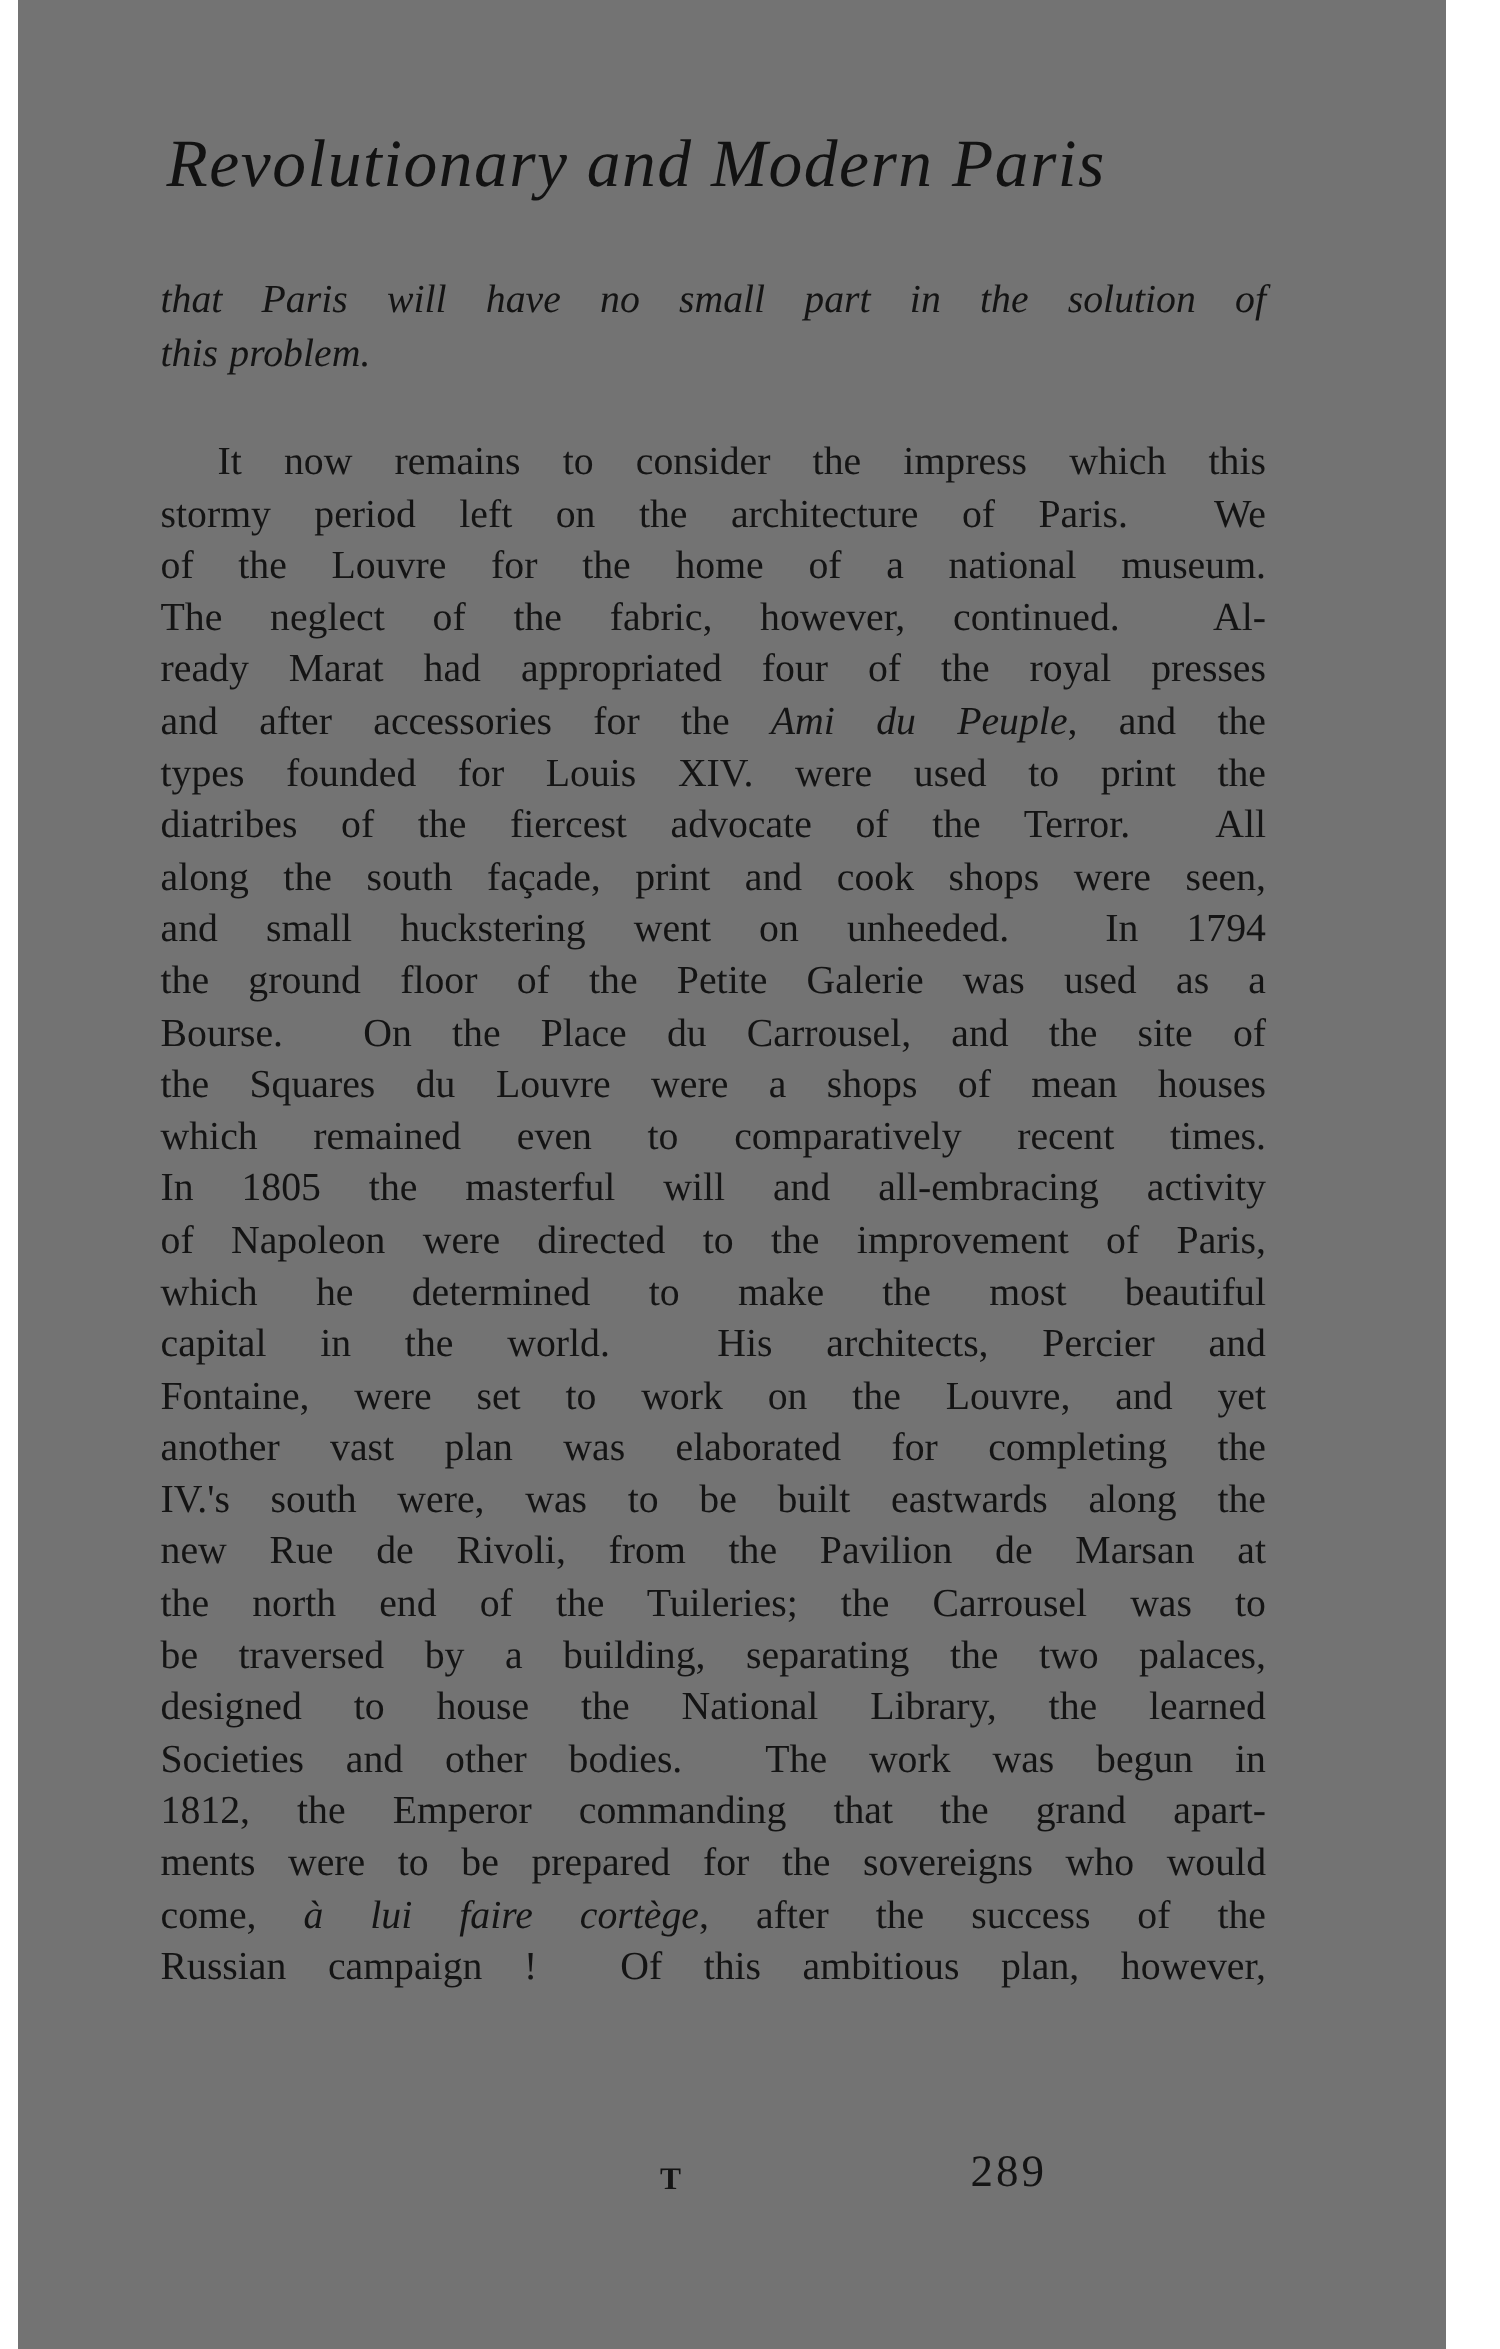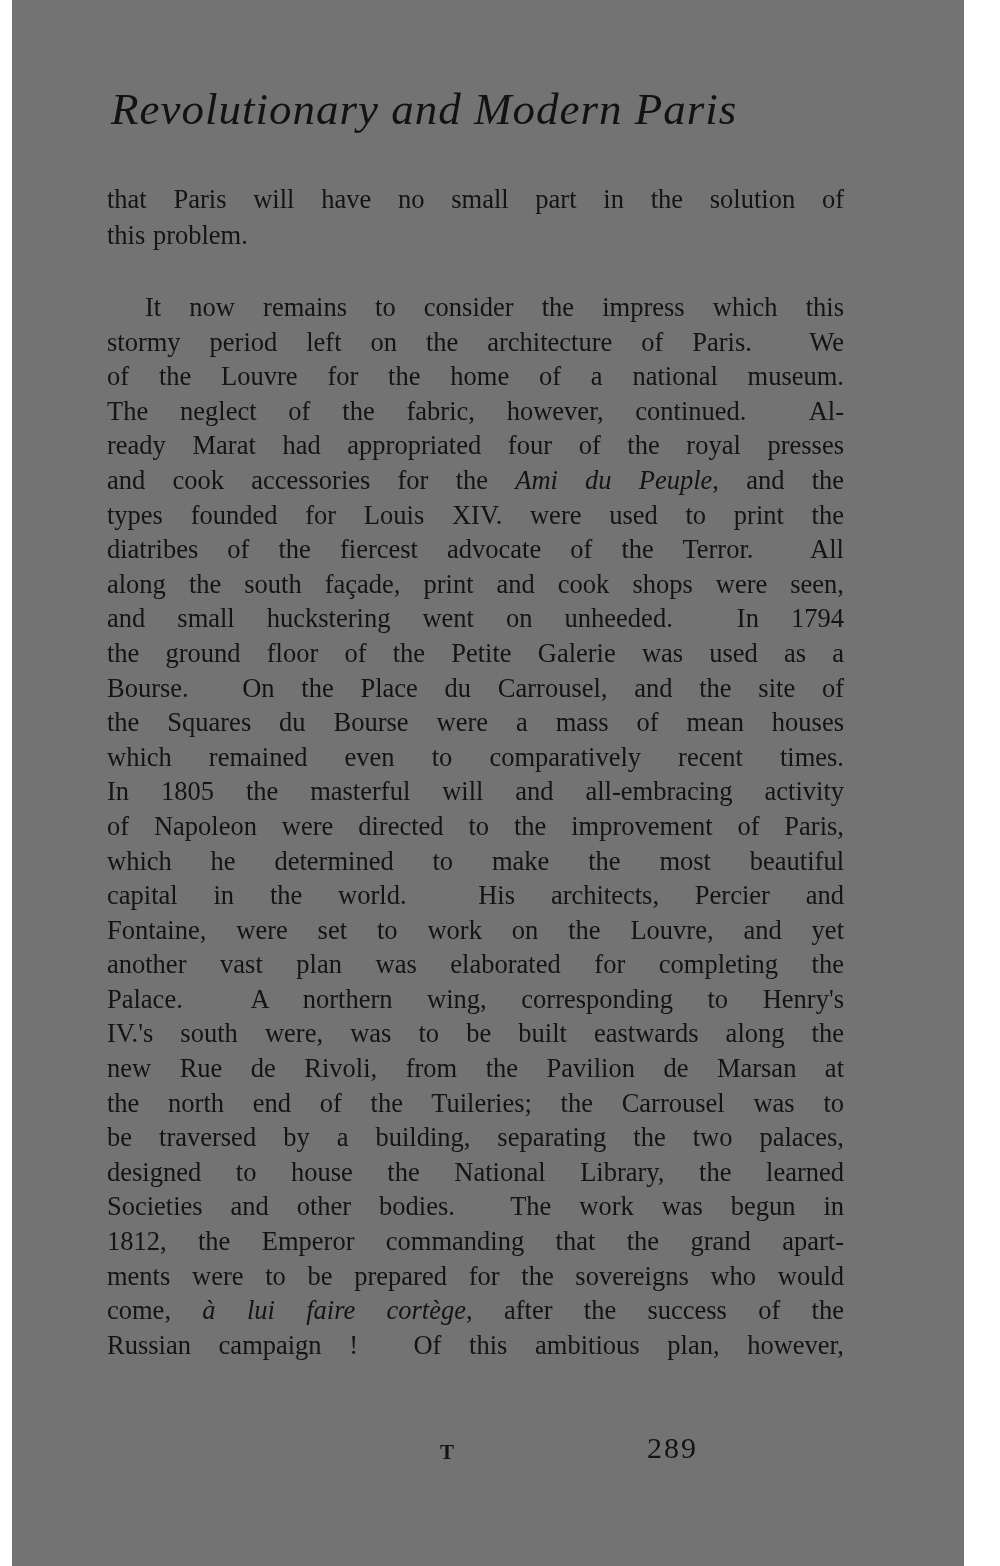--- a/index.html
+++ b/index.html
@@ -40,7 +40,7 @@
   .paragraph { margin: 0; }
   .paragraph + .paragraph { margin-top: 37px; }
   .paragraph .line { line-height: 34.6px; }
-  .paragraph.p-first .line { line-height: 36px; }
+  .paragraph.p-first .line { line-height: 36px; font-style: italic; }
   .line {
     width: 737px;
     word-spacing: 1px;

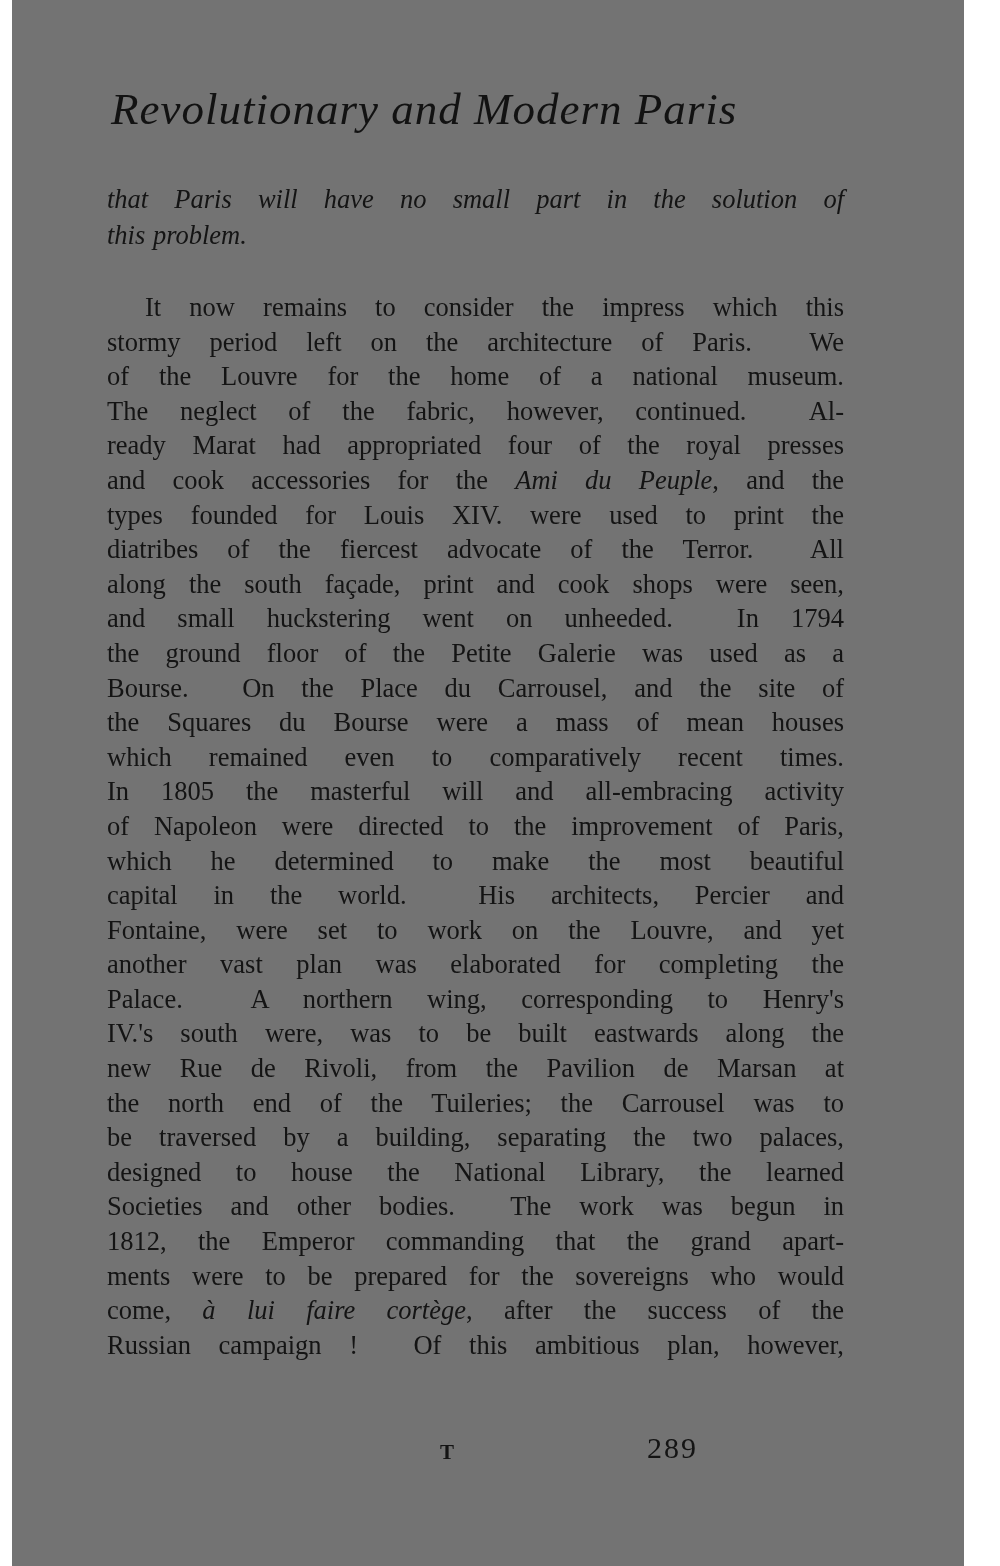--- a/index.html
+++ b/index.html
@@ -89,7 +89,7 @@
         <div class="line justify"><span>of the Louvre for the home of a national museum.</span></div>
         <div class="line justify"><span>The neglect of the fabric, however, continued.&nbsp; Al-</span></div>
         <div class="line justify"><span>ready Marat had appropriated four of the royal presses</span></div>
-        <div class="line justify"><span>and cook accessories for the </span><span class="italic">Ami du Peuple</span><span>, and the</span></div>
+        <div class="line justify"><span>and after accessories for the </span><span class="italic">Ami du Peuple</span><span>, and the</span></div>
         <div class="line justify"><span>types founded for Louis XIV. were used to print the</span></div>
         <div class="line justify"><span>diatribes of the fiercest advocate of the Terror.&nbsp; All</span></div>
         <div class="line justify"><span>along the south façade, print and cook shops were seen,</span></div>

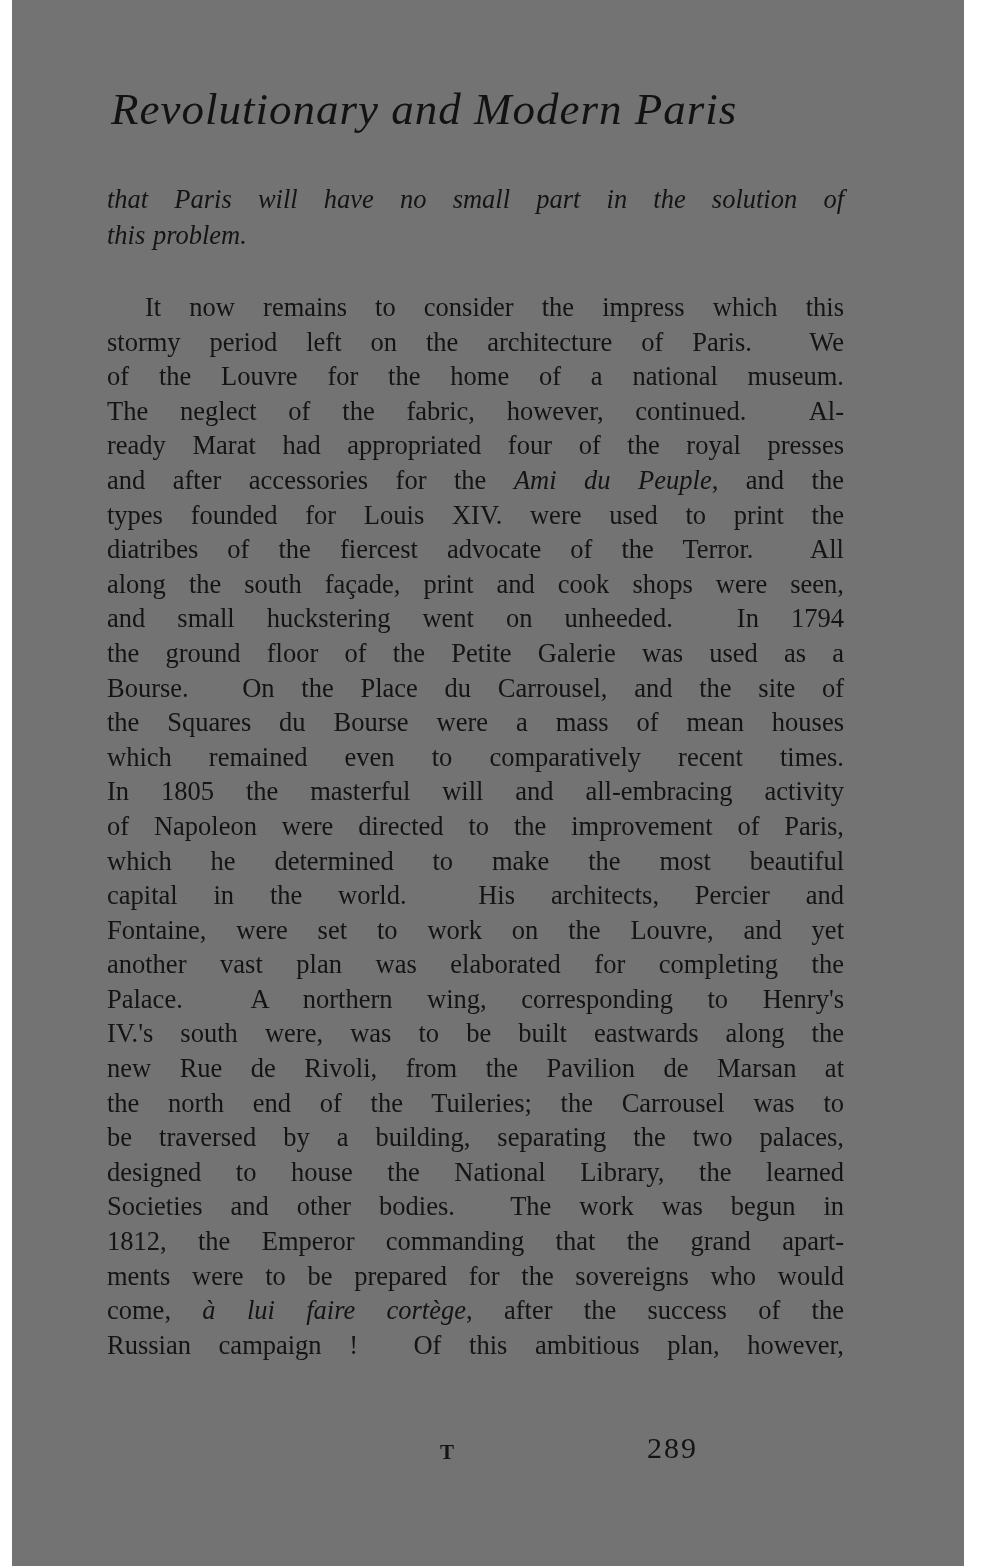--- a/index.html
+++ b/index.html
@@ -96,7 +96,7 @@
         <div class="line justify"><span>and small huckstering went on unheeded.&nbsp; In 1794</span></div>
         <div class="line justify"><span>the ground floor of the Petite Galerie was used as a</span></div>
         <div class="line justify"><span>Bourse.&nbsp; On the Place du Carrousel, and the site of</span></div>
-        <div class="line justify"><span>the Squares du Bourse were a mass of mean houses</span></div>
+        <div class="line justify"><span>the Squares du Louvre were a shops of mean houses</span></div>
         <div class="line justify"><span>which remained even to comparatively recent times.</span></div>
         <div class="line justify"><span>In 1805 the masterful will and all-embracing activity</span></div>
         <div class="line justify"><span>of Napoleon were directed to the improvement of Paris,</span></div>

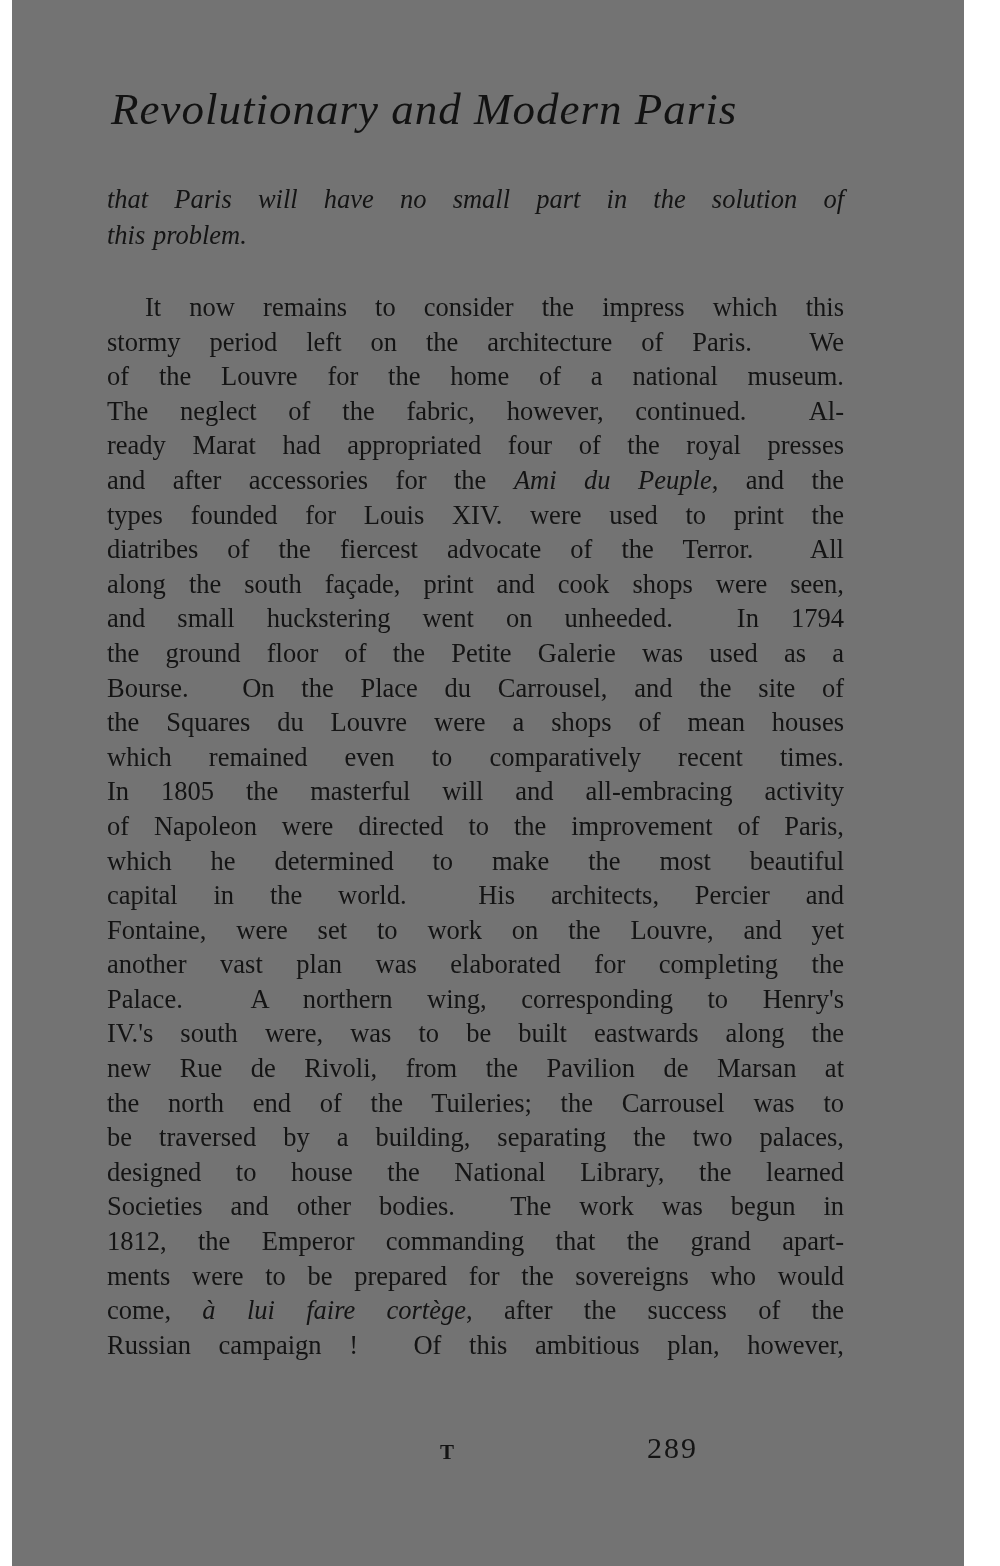--- a/index.html
+++ b/index.html
@@ -104,7 +104,6 @@
         <div class="line justify"><span>capital in the world.&nbsp; His architects, Percier and</span></div>
         <div class="line justify"><span>Fontaine, were set to work on the Louvre, and yet</span></div>
         <div class="line justify"><span>another vast plan was elaborated for completing the</span></div>
-        <div class="line justify"><span>Palace.&nbsp; A northern wing, corresponding to Henry's</span></div>
         <div class="line justify"><span>IV.'s south were, was to be built eastwards along the</span></div>
         <div class="line justify"><span>new Rue de Rivoli, from the Pavilion de Marsan at</span></div>
         <div class="line justify"><span>the north end of the Tuileries; the Carrousel was to</span></div>

